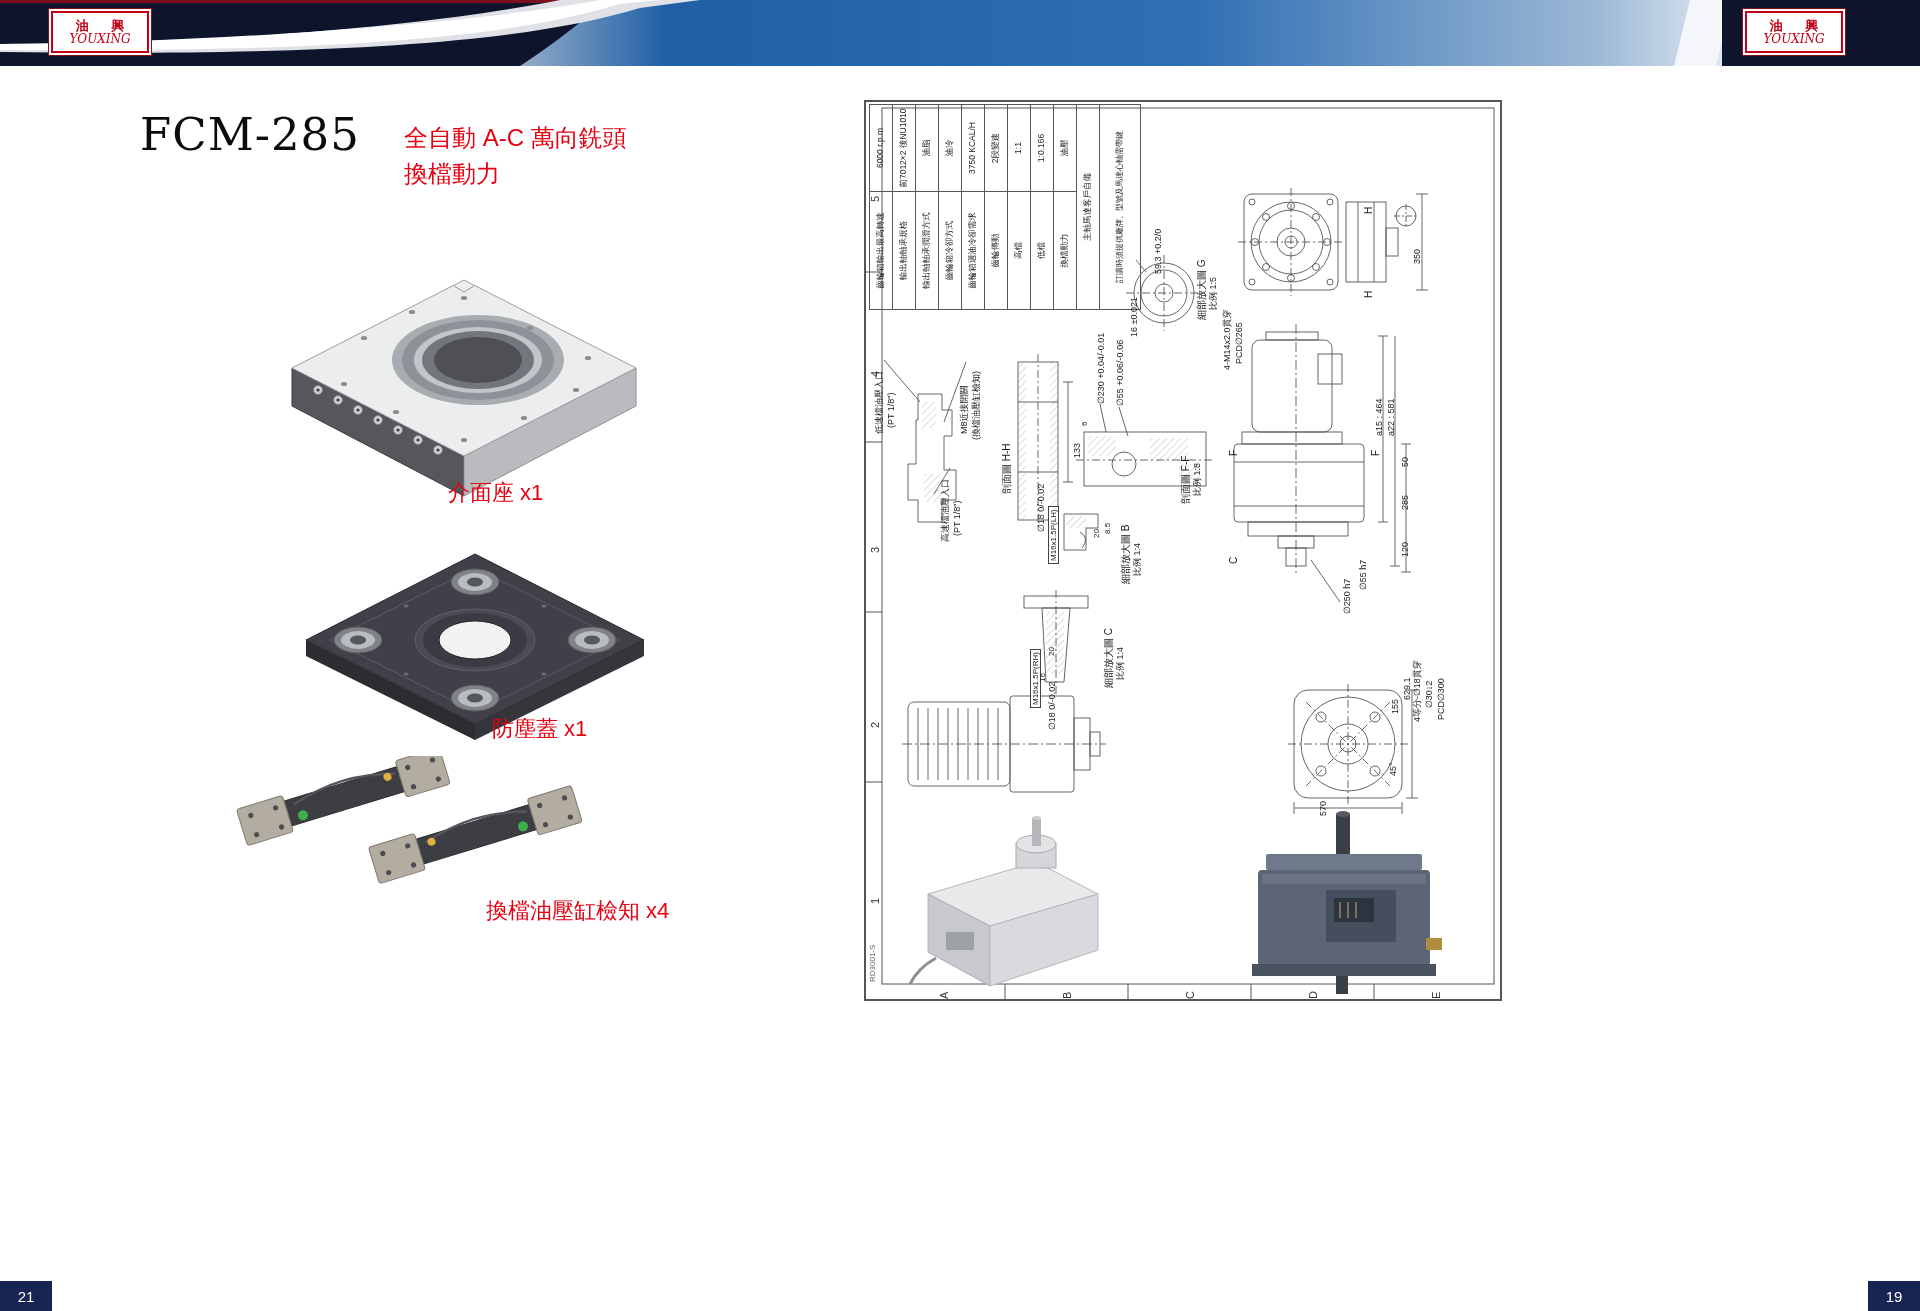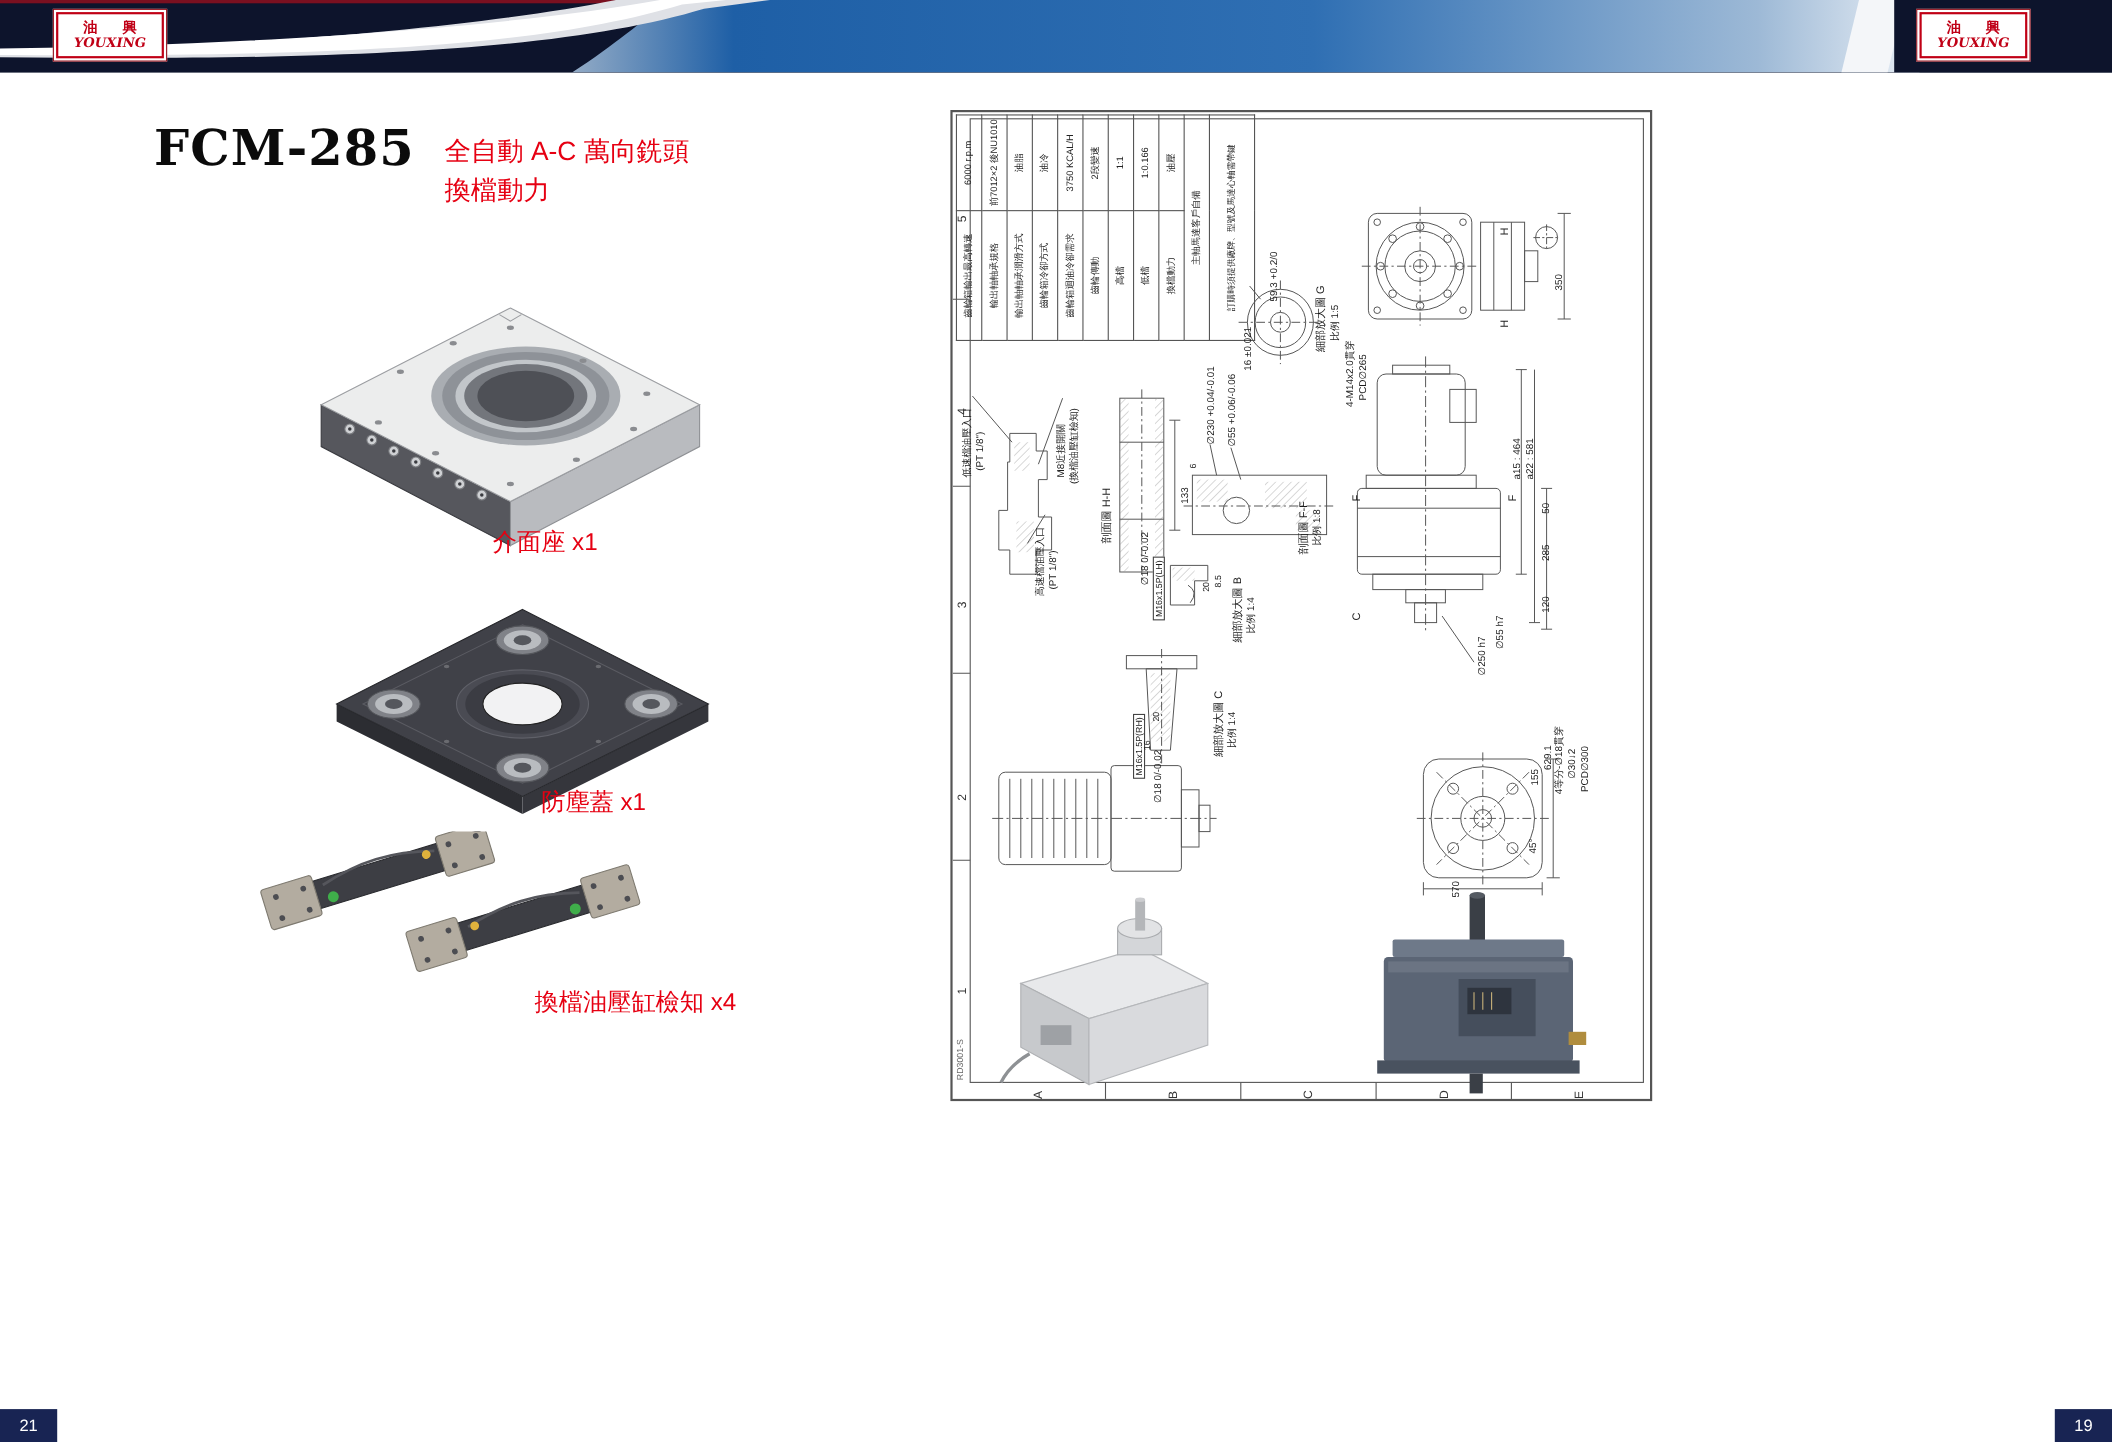--- a/index.html
+++ b/index.html
@@ -14,7 +14,7 @@
         align-items:center;justify-content:center;box-sizing:border-box;}
   .logo .cn{font-family:"DejaVu Serif",serif;font-weight:bold;color:#c00016;font-size:13px;
         letter-spacing:9px;text-indent:9px;line-height:1.2;}
-  .logo .en{font-family:"DejaVu Serif",serif;font-style:italic;font-weight:bold;color:#c00016;
+  .logo .en{font-family:"DejaVu Serif",serif;font-style:italic;font-weight:normal;color:#c00016;
         font-size:12px;line-height:1.1;}
   .logo.l{left:48px;} .logo.r{left:1742px;}
   

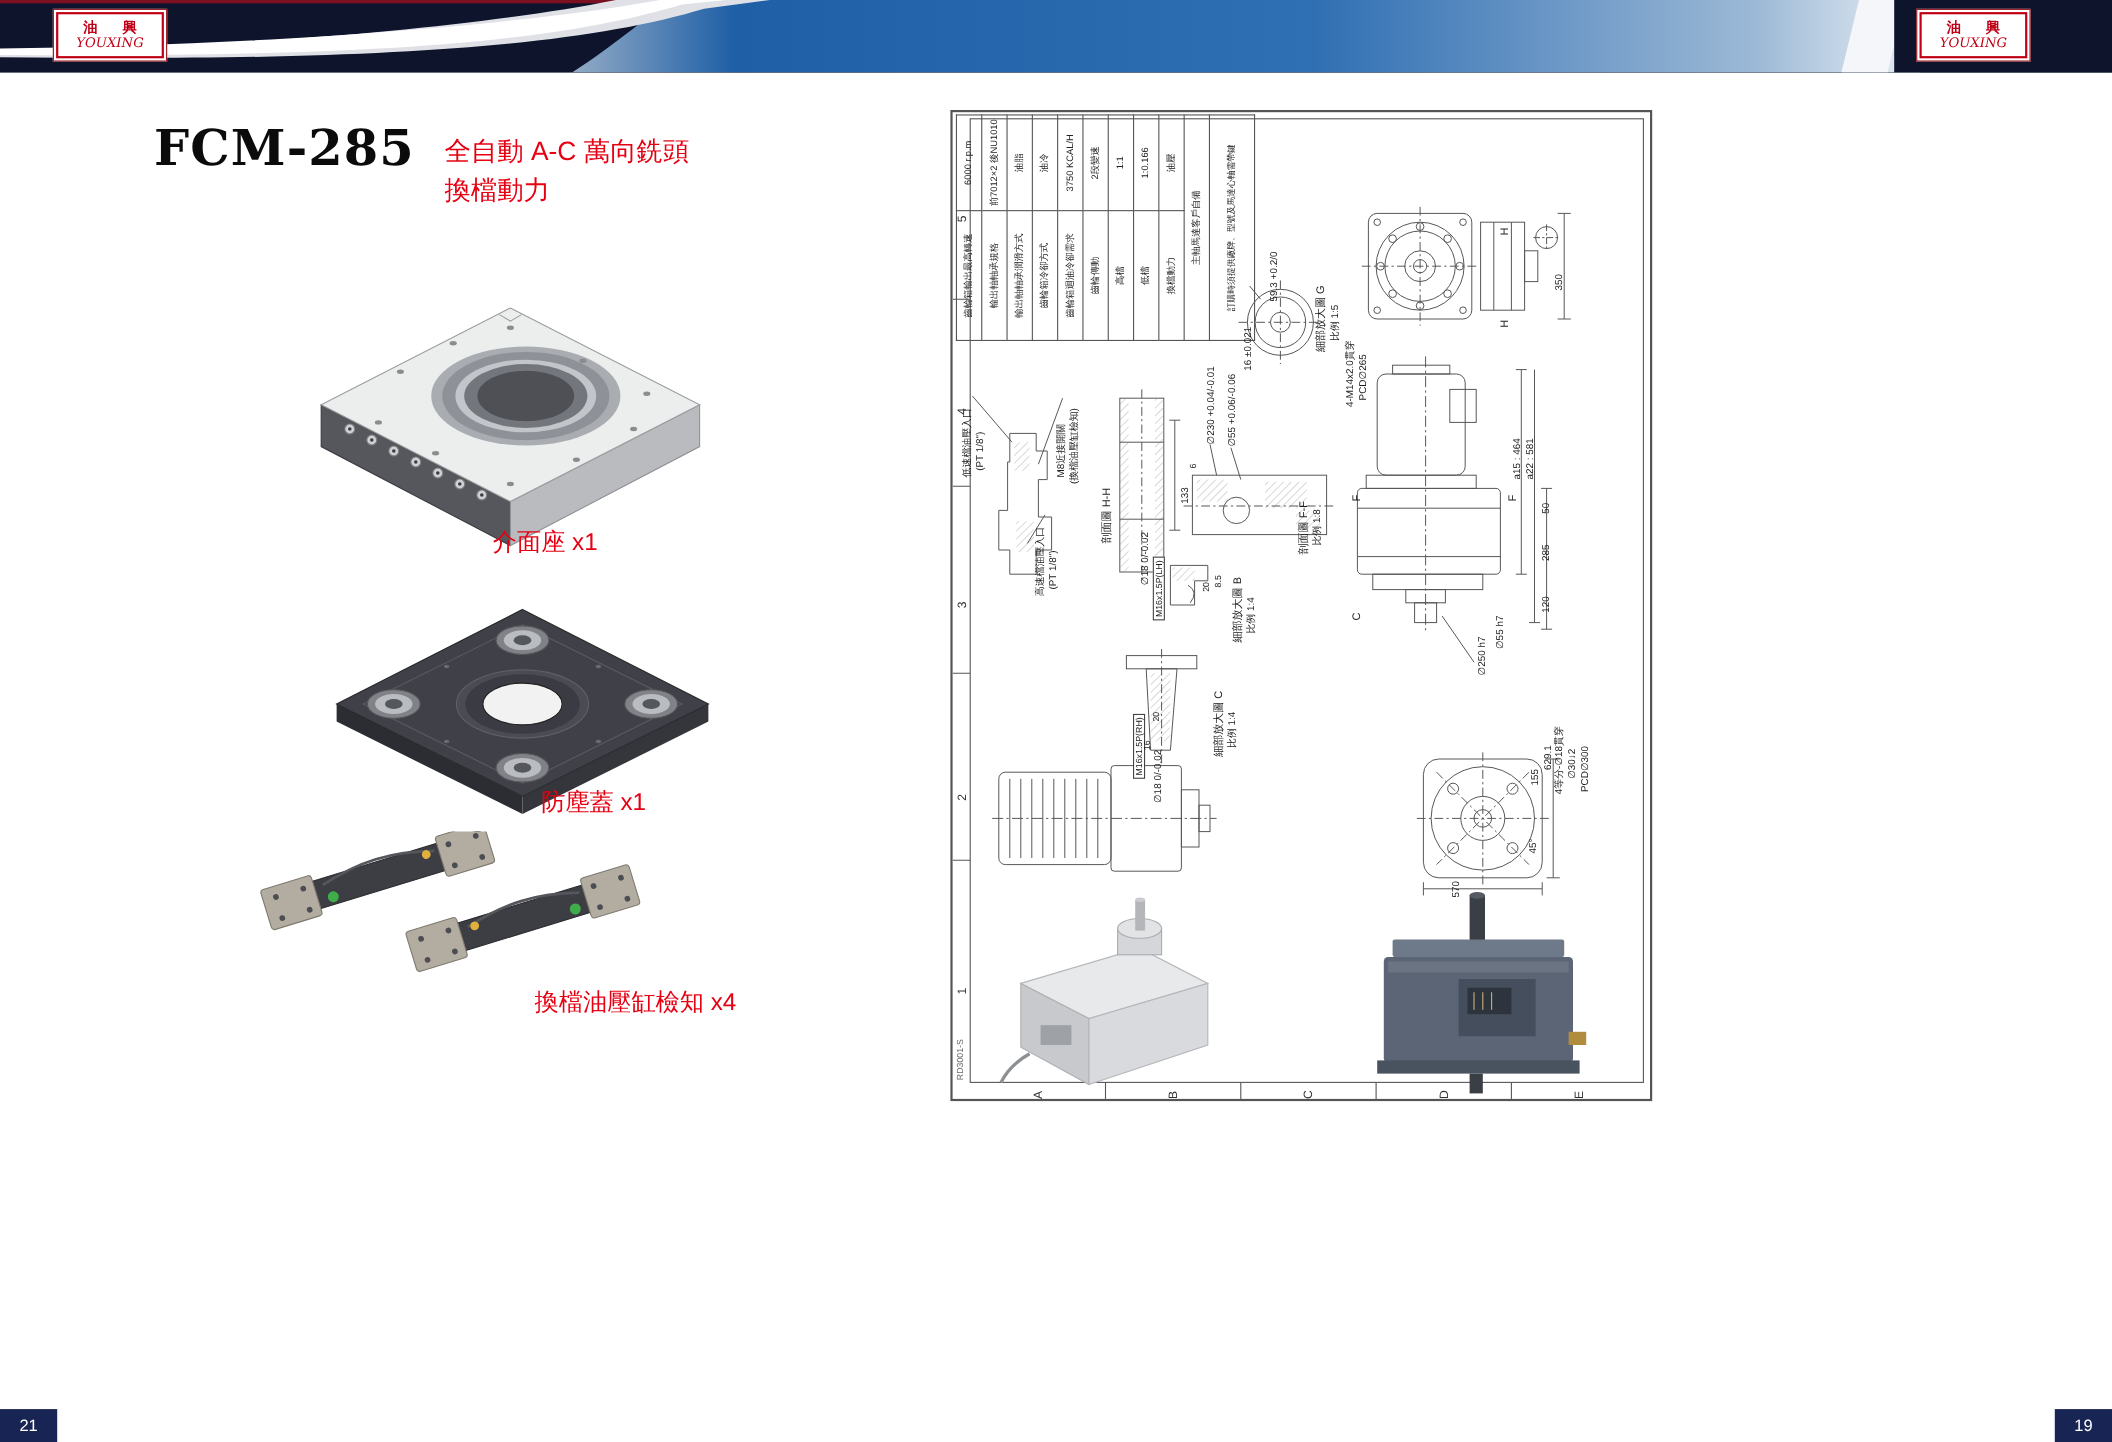--- a/index.html
+++ b/index.html
@@ -22,7 +22,7 @@
         display:flex;align-items:center;justify-content:center;font-size:15px;}
   .pageno.l{left:0;} .pageno.r{right:0;}
   
-  .model{position:absolute;left:140px;top:108px;font-family:"DejaVu Serif",serif;font-weight:700;
+  .model{position:absolute;left:140px;top:108px;font-family:"DejaVu Serif",serif;font-weight:400;
         font-size:45px;letter-spacing:1px;color:#0b0b0b;}
   .sub{position:absolute;left:404px;top:120px;color:#e60012;font-size:24px;line-height:36px;}
   .plabel{position:absolute;color:#e60012;font-size:22px;white-space:nowrap;}

